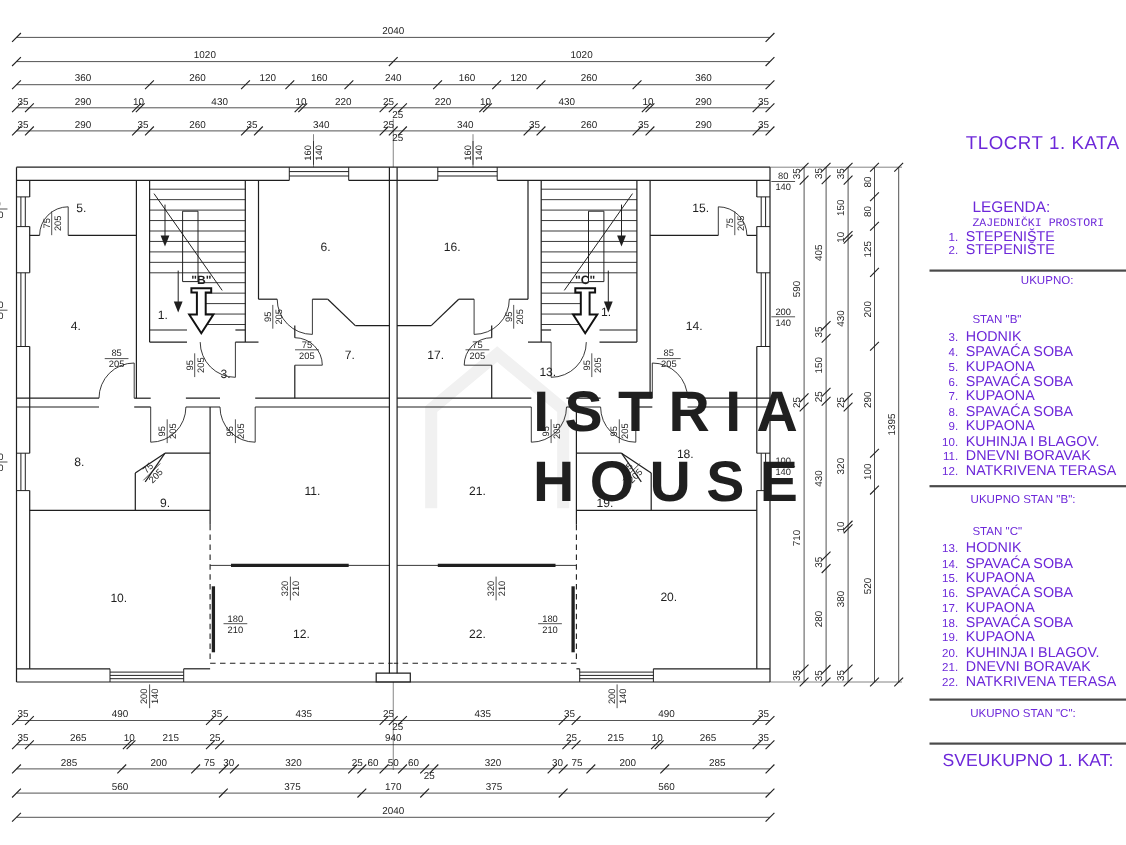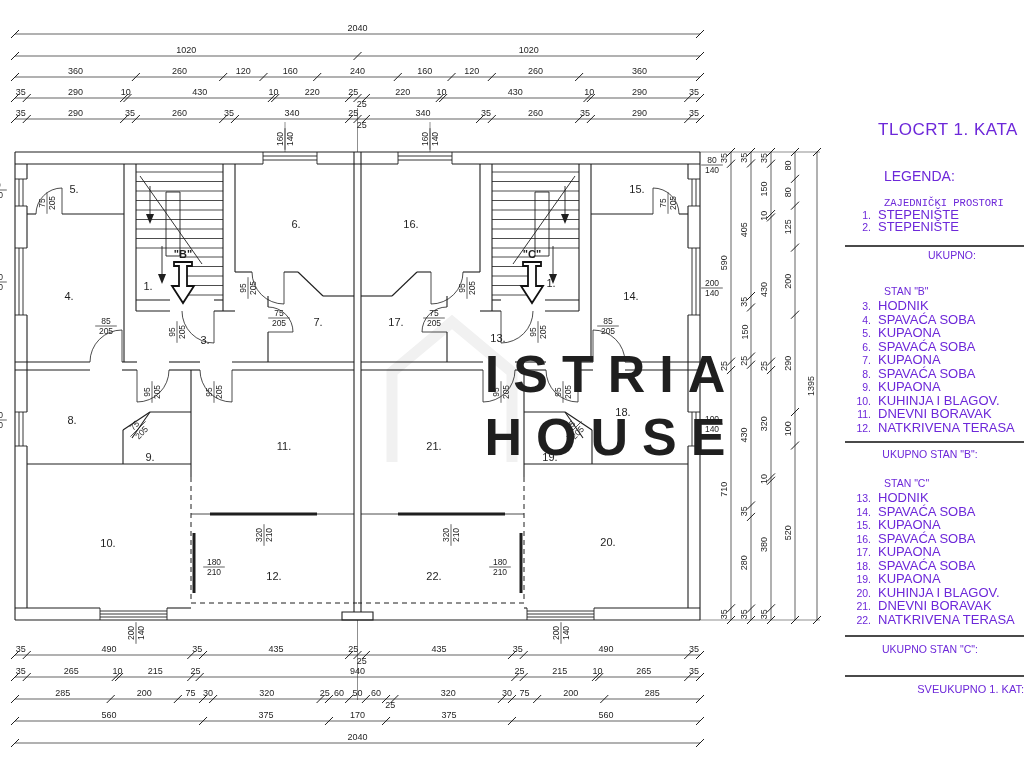--- a/index.html
+++ b/index.html
@@ -8,7 +8,7 @@
   svg text{font-family:"Liberation Sans",sans-serif;fill:#1f1f1f;}
   .legend-panel{position:absolute;left:845px;top:0;width:179px;height:768px;color:#6d28d9;}
   .plan-title{position:absolute;left:33px;top:120px;font-size:17px;letter-spacing:.5px;white-space:nowrap;}
-  .legend-heading{position:absolute;left:39px;top:168px;font-size:14px;text-align:center;}
+  .legend-heading{position:absolute;left:39px;top:180px;font-size:14px;text-align:center;}
   .legend-sub{position:absolute;left:39px;top:197px;font-size:10.5px;white-space:nowrap;font-family:Liberation Mono, monospace;}
   .legend-list{position:absolute;left:0;width:179px;}
   .legend-row{display:flex;align-items:baseline;white-space:nowrap;}

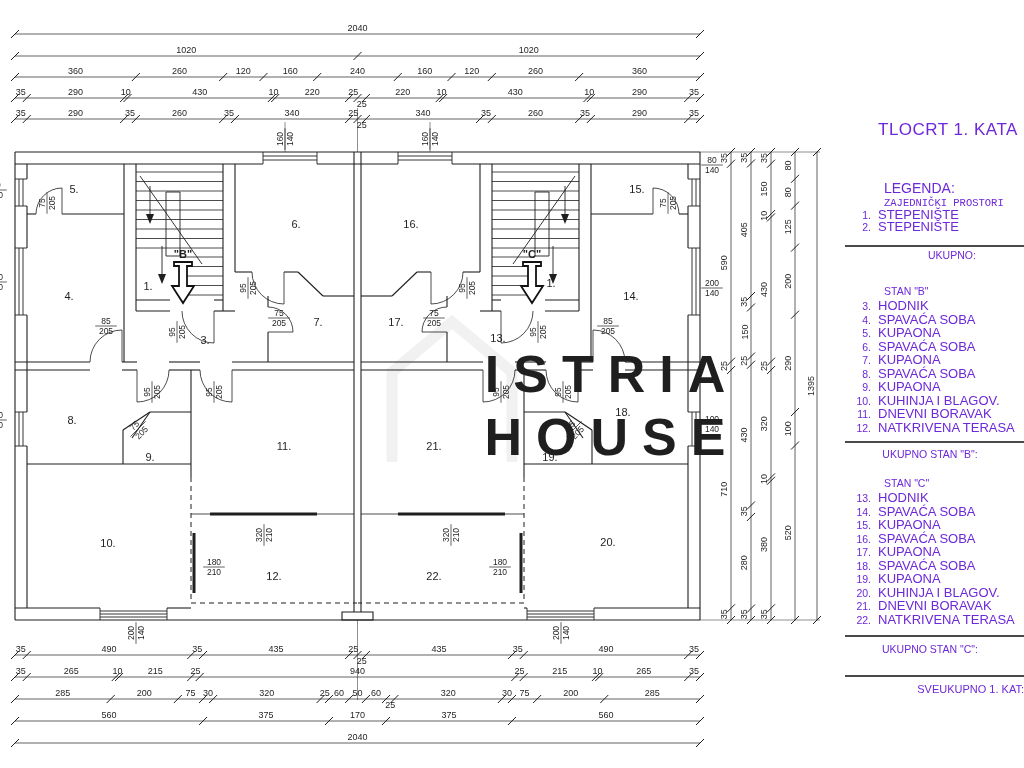--- a/index.html
+++ b/index.html
@@ -24,7 +24,7 @@
   .ukupno{position:absolute;left:39px;top:249px;font-size:10.5px;padding-left:44px;}
   .ukupno-b{position:absolute;left:0;top:448px;width:170px;text-align:center;font-size:10.5px;}
   .ukupno-c{position:absolute;left:0;top:643px;width:170px;text-align:center;font-size:10.5px;}
-  .sveukupno{position:absolute;left:0;top:683px;width:179px;text-align:right;font-size:11px;}
+  .sveukupno{position:absolute;left:0;top:683px;width:179px;text-align:center;font-size:16px;}
   .rule{position:absolute;left:0px;width:179px;border-top:2px solid #4a4a4a;height:0;}
   .rule1{top:245px;} .rule2{top:441px;} .rule3{top:635px;} .rule4{top:675px;}
 </style>

